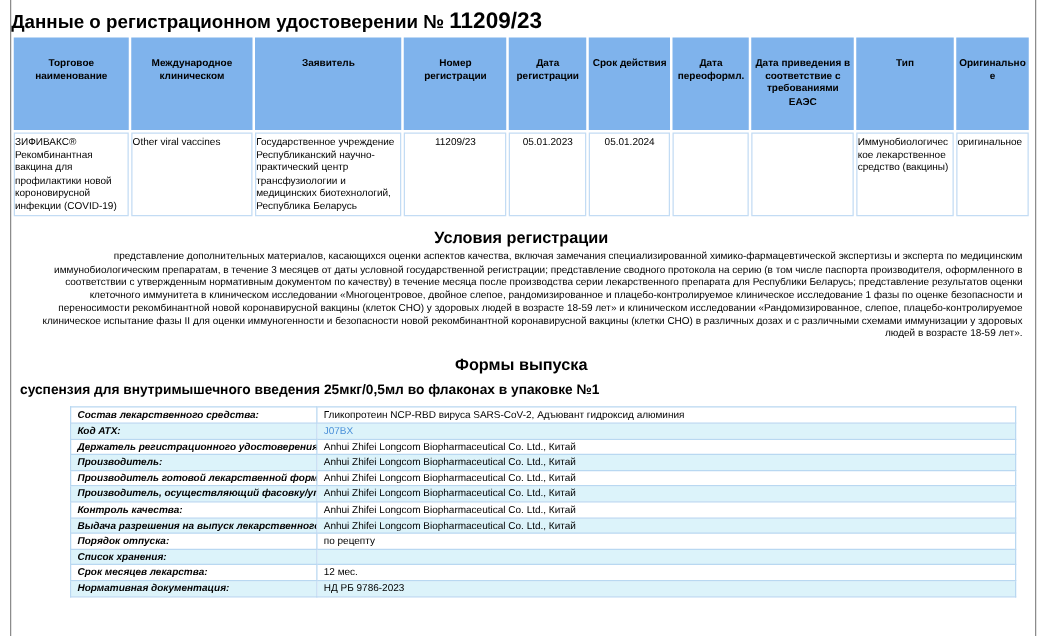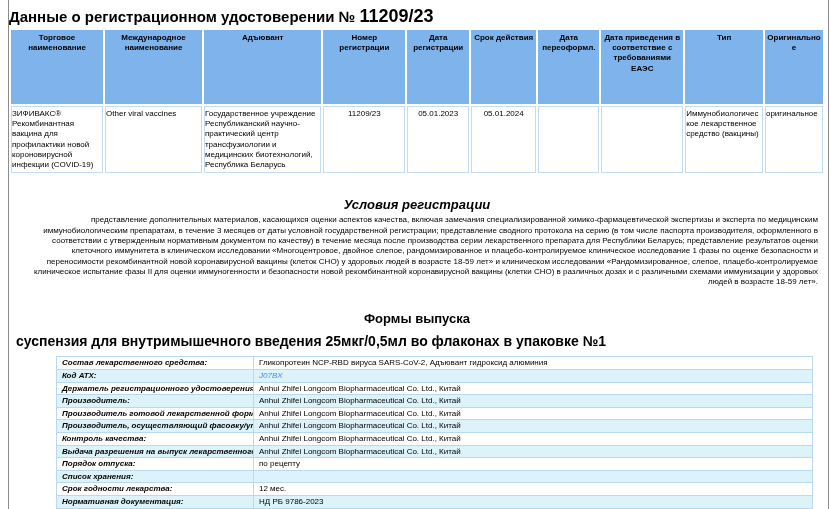--- a/index.html
+++ b/index.html
@@ -35,7 +35,7 @@
   table.reg th {
     background: var(--header-blue, #7fb3ec);
     font-weight: bold; text-align: center; vertical-align: top;
-    padding: 3px 2px; height: 74px; overflow-wrap: break-word; word-break: break-word;
+    padding: 16px 2px; height: 74px; overflow-wrap: break-word; word-break: break-word;
   }
   table.reg td {
     background: #fff; border: 1px solid var(--border-blue, #c3dcf4);

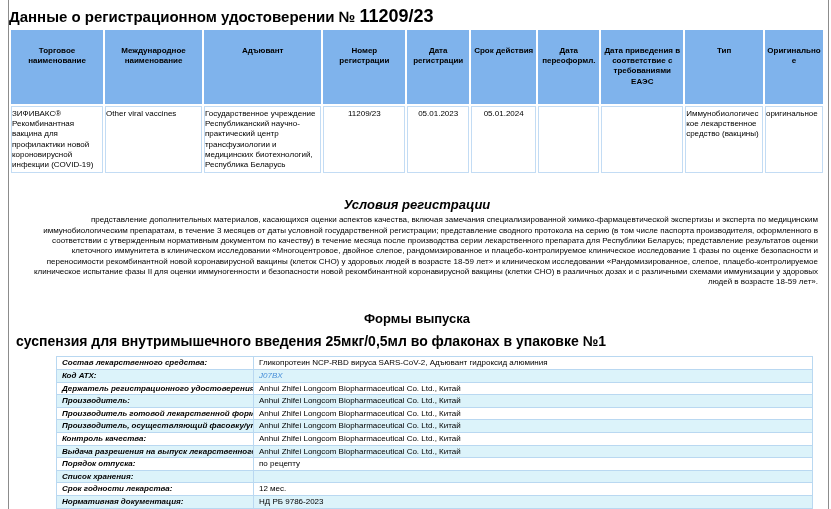--- a/index.html
+++ b/index.html
@@ -105,7 +105,7 @@
     <thead>
       <tr>
         <th>Торговое наименование</th>
-        <th>Международное наименование</th>
+        <th>Международное клиническом</th>
         <th>Адъювант</th>
         <th>Номер регистрации</th>
         <th>Дата регистрации</th>

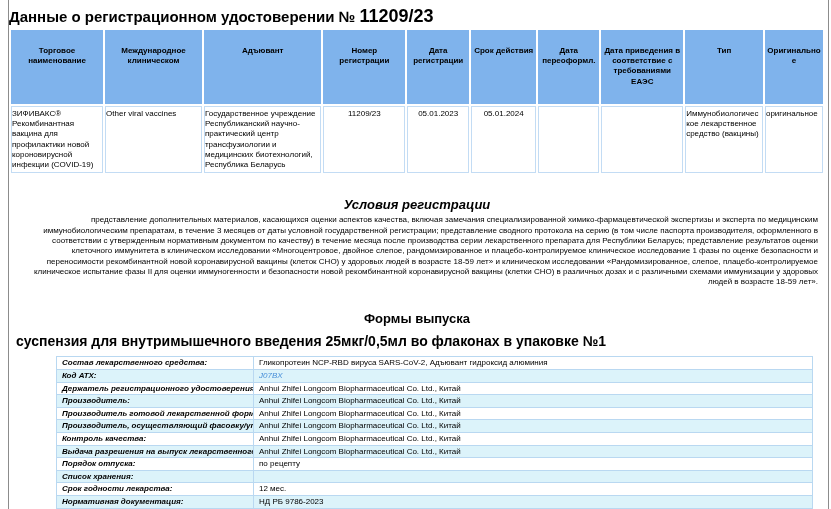--- a/index.html
+++ b/index.html
@@ -106,7 +106,7 @@
       <tr>
         <th>Торговое наименование</th>
         <th>Международное клиническом</th>
-        <th>Адъювант</th>
+        <th>Заявитель</th>
         <th>Номер регистрации</th>
         <th>Дата регистрации</th>
         <th>Срок действия</th>

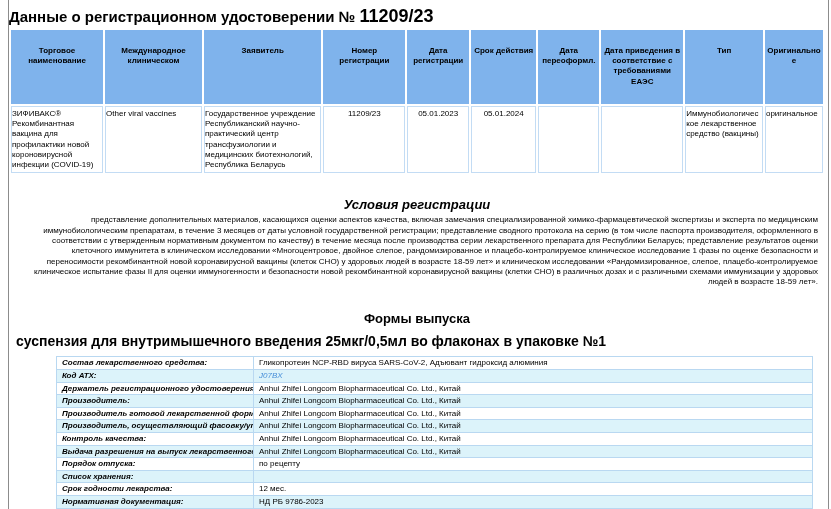--- a/index.html
+++ b/index.html
@@ -48,7 +48,7 @@
   .section-heading {
     text-align: center; font-weight: bold; font-size: 13px;
   }
-  .h-conditions { margin-top: 22px; font-style: italic; }
+  .h-conditions { margin-top: 7px; }
   .h-forms { margin-top: 24px; }
 
   .conditions-text {

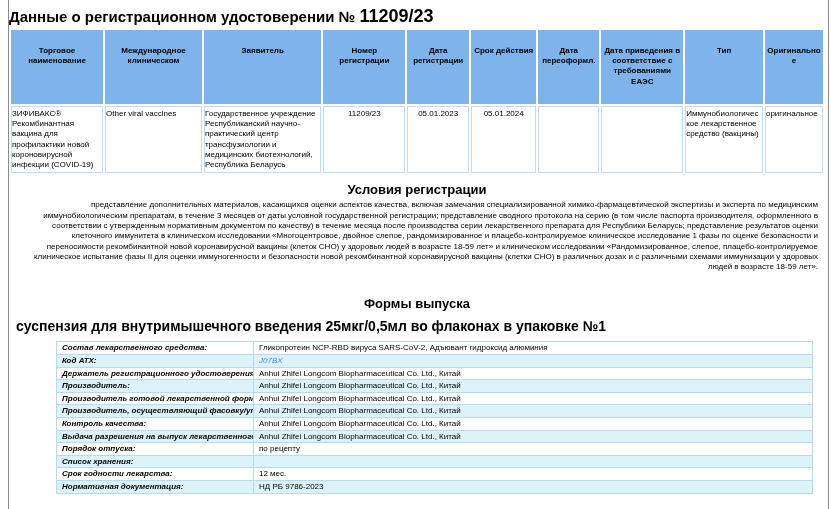--- a/index.html
+++ b/index.html
@@ -49,7 +49,7 @@
     text-align: center; font-weight: bold; font-size: 13px;
   }
   .h-conditions { margin-top: 7px; }
-  .h-forms { margin-top: 24px; }
+  .h-forms { margin-top: 12px; }
 
   .conditions-text {
     font-size: 8px; line-height: 10.3px;

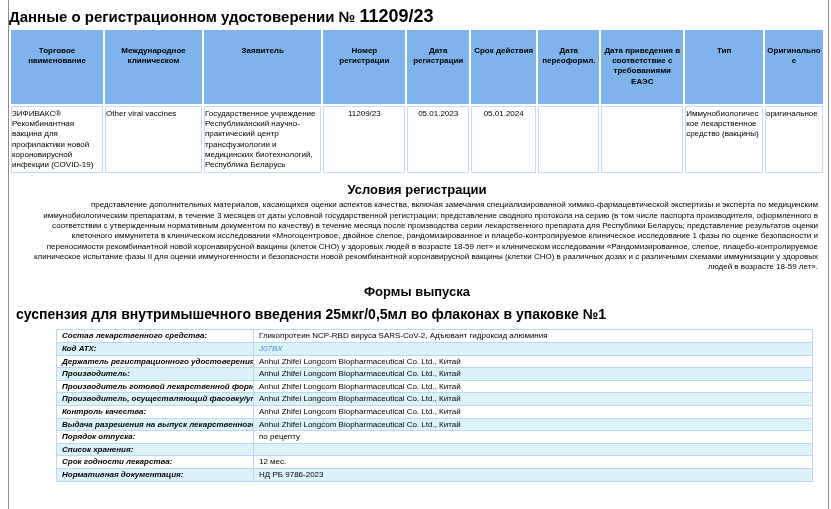--- a/index.html
+++ b/index.html
@@ -57,7 +57,7 @@
   }
 
   .forms-subheading {
-    font-weight: bold; font-size: 14px;
+    font-weight: bold; font-size: 11px;
     margin: 7px 0 0 7px;
   }
 

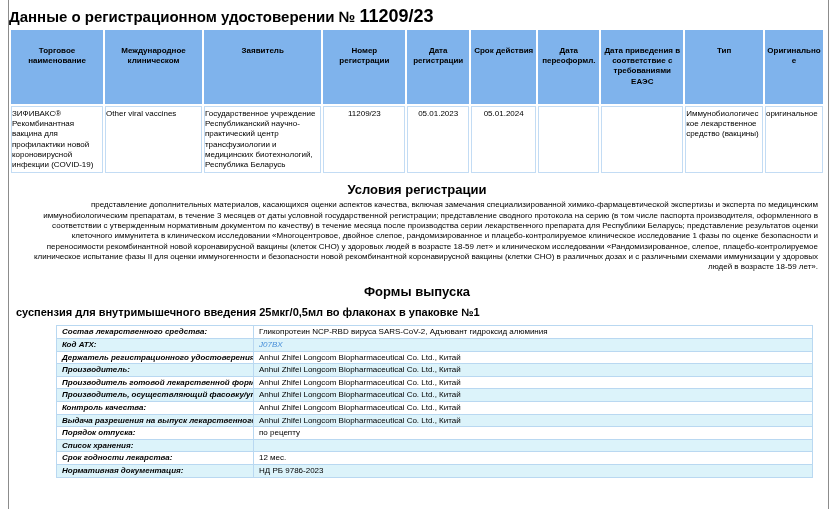--- a/index.html
+++ b/index.html
@@ -74,7 +74,7 @@
   }
   table.forms tr:nth-child(even) td { background: var(--row-cyan, #dcf3fa); }
   table.forms td.lbl { font-weight: bold; font-style: italic; }
-  table.forms td.val.link { color: var(--link-blue, #4a90d9); font-style: italic; }
+  table.forms td.val.link { color: var(--link-blue, #4a90d9); }
 </style>
 </head>
 <body>

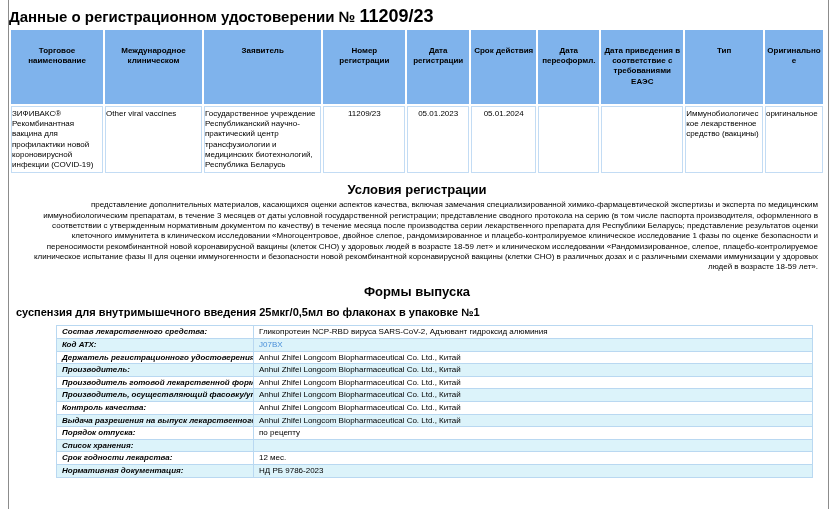--- a/index.html
+++ b/index.html
@@ -185,7 +185,7 @@
         <td class="val"></td>
       </tr>
       <tr>
-        <td class="lbl">Срок годности лекарства:</td>
+        <td class="lbl">Срок месяцев лекарства:</td>
         <td class="val">12 мес.</td>
       </tr>
       <tr>

